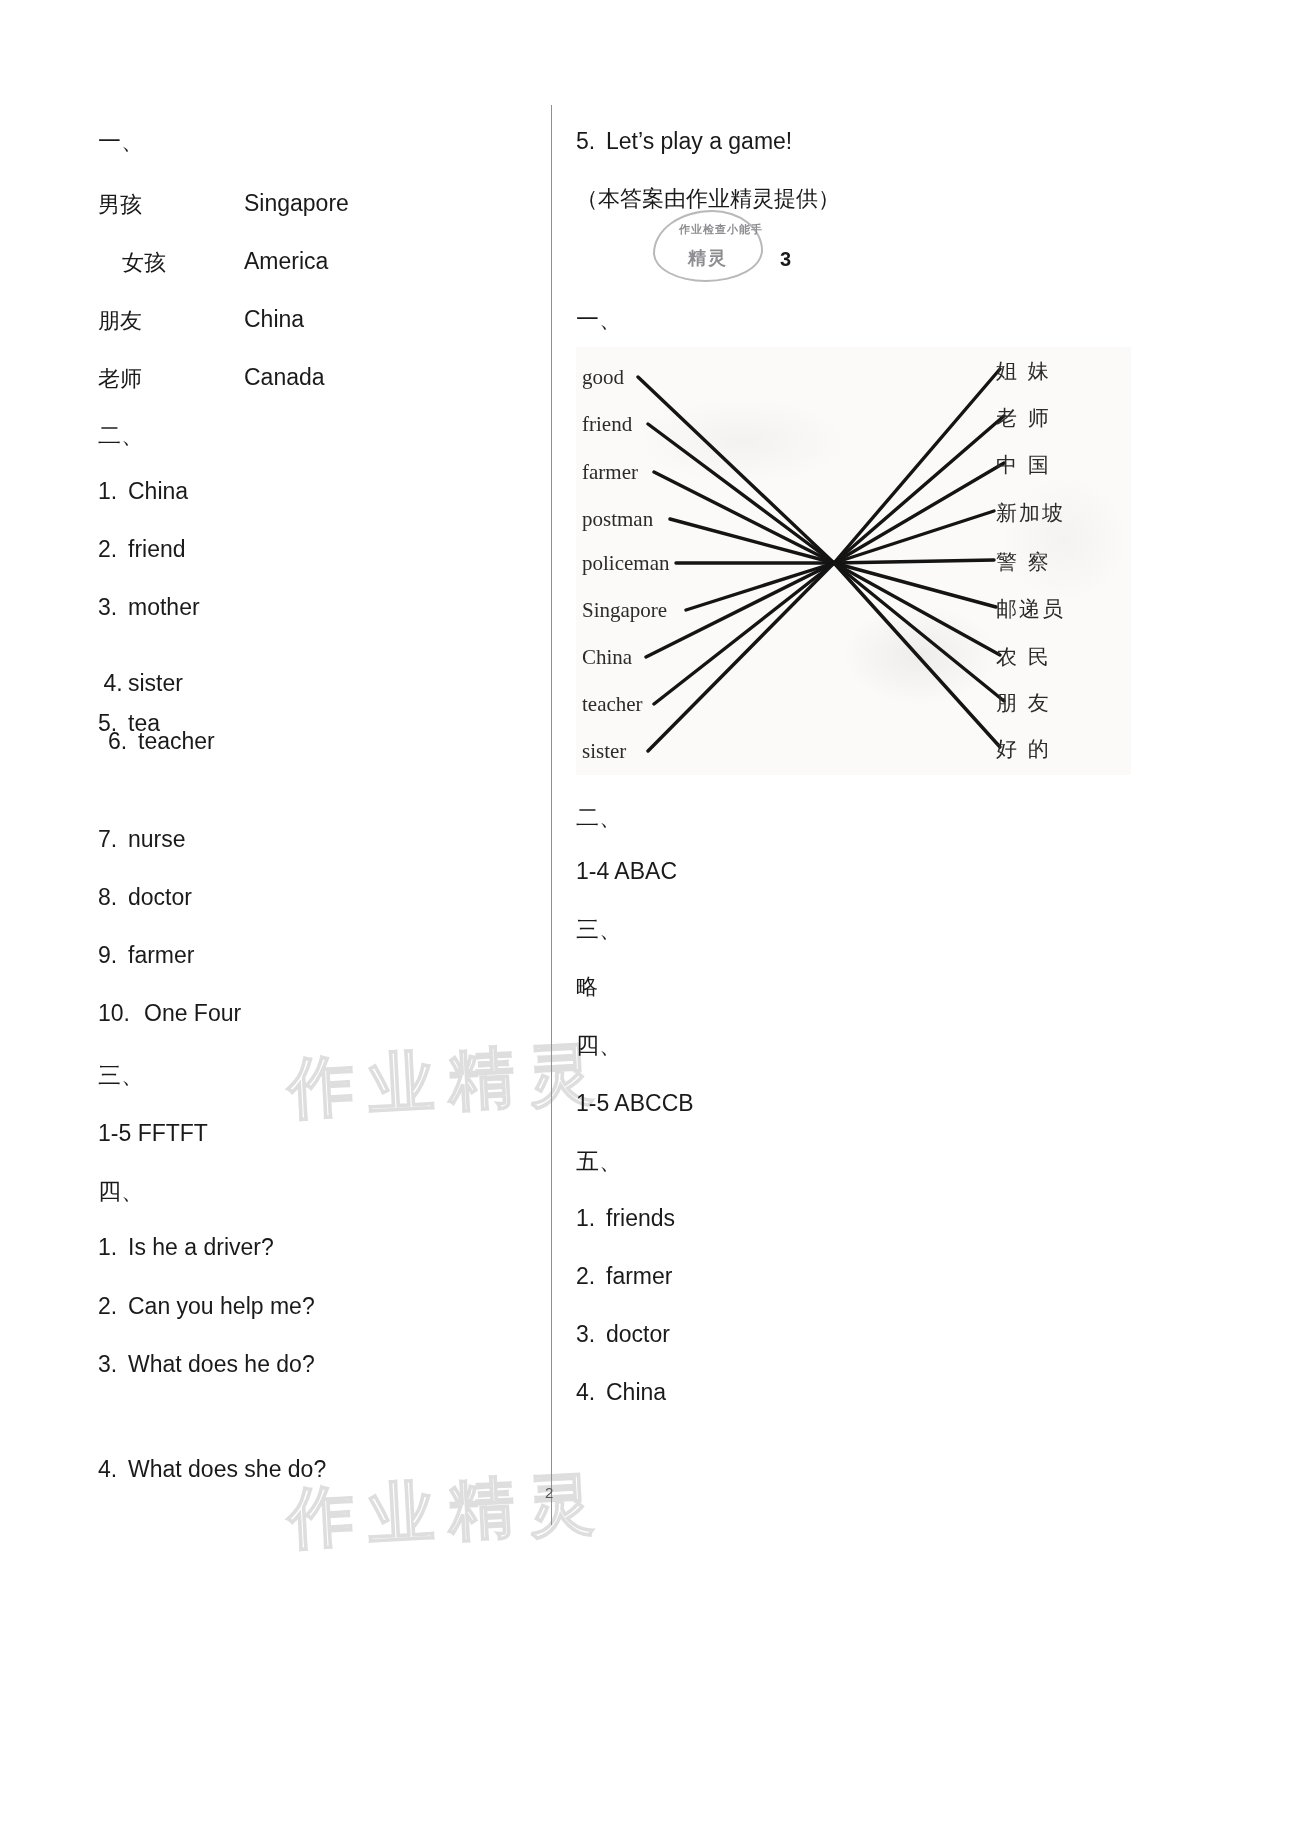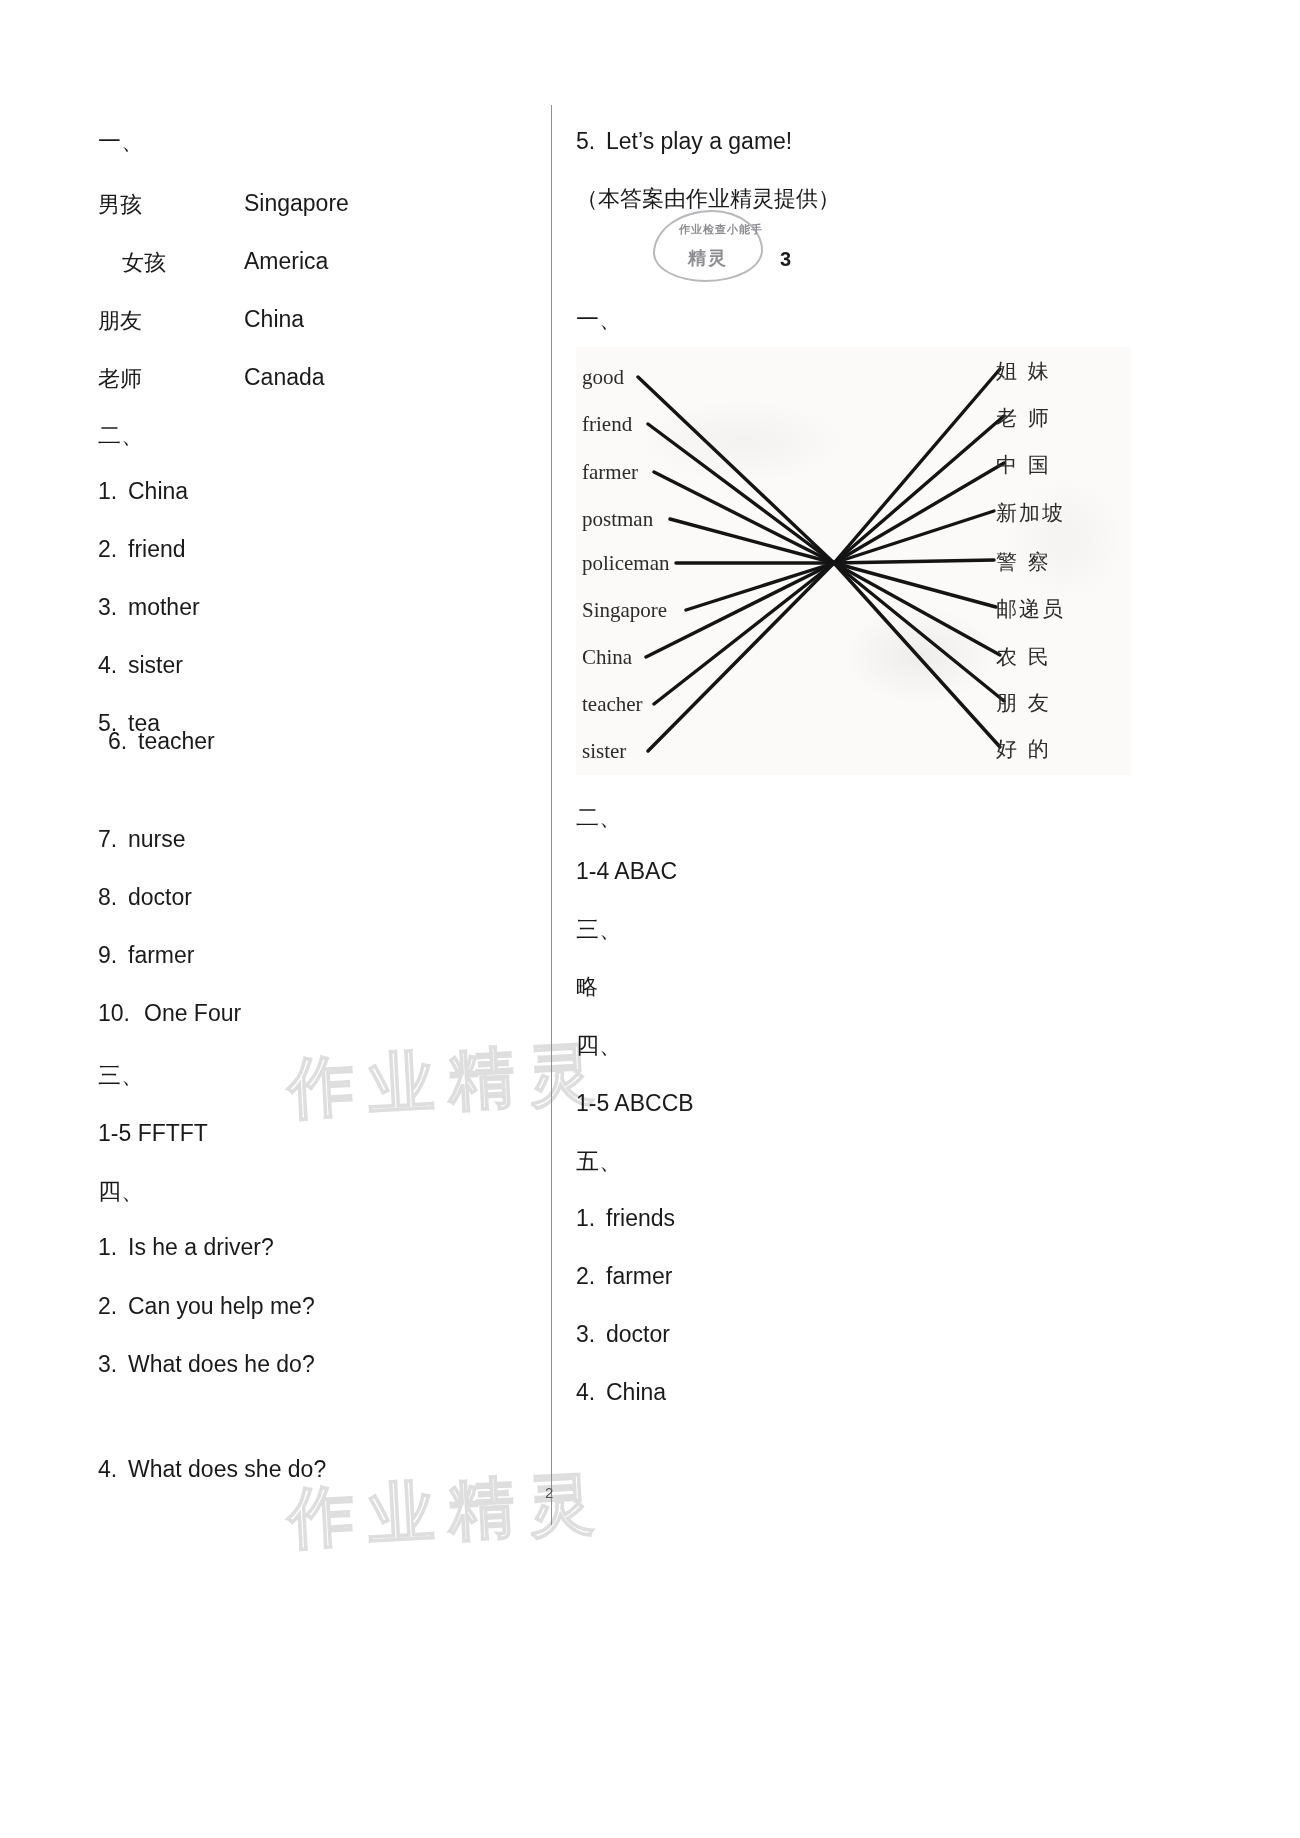--- a/index.html
+++ b/index.html
@@ -204,7 +204,7 @@
     <div class="line" style="top:596px;">
       <span class="num idx-1">3.</span><span>mother</span>
     </div>
-    <div class="line" style="top:654px;">
+    <div class="line" style="top:672px;text-align:center;">
       <span class="num idx-1">4.</span><span>sister</span>
     </div>
     <div class="line" style="top:712px;">

